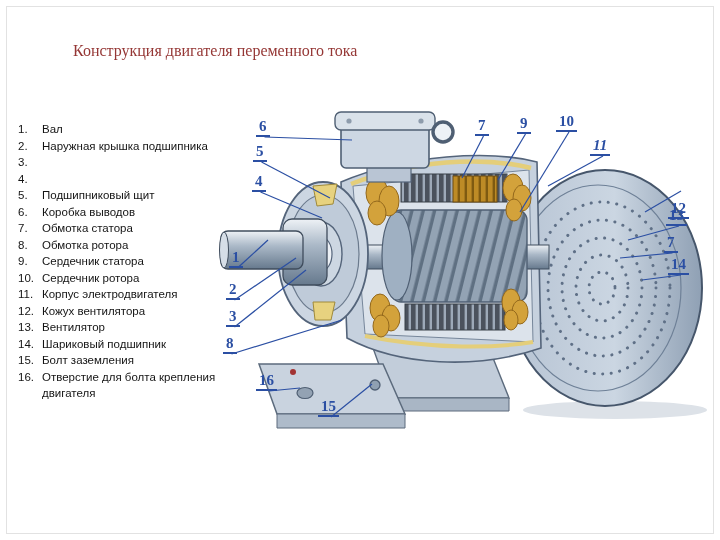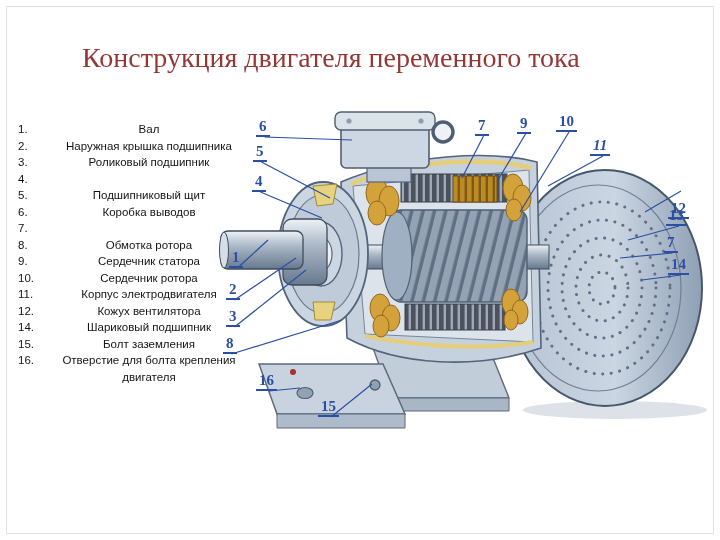--- a/index.html
+++ b/index.html
@@ -14,9 +14,9 @@
     border:1px solid #e2e2e2; pointer-events:none;
   }
   .title {
-    position:absolute; left:82px; top:42px;
+    position:absolute; left:73px; top:42px;
     font-family:"Liberation Serif", serif;
-    font-size:28px; font-weight:normal; color:#953735;
+    font-size:16px; font-weight:normal; color:#953735;
     white-space:nowrap; z-index:2;
   }
   .parts {

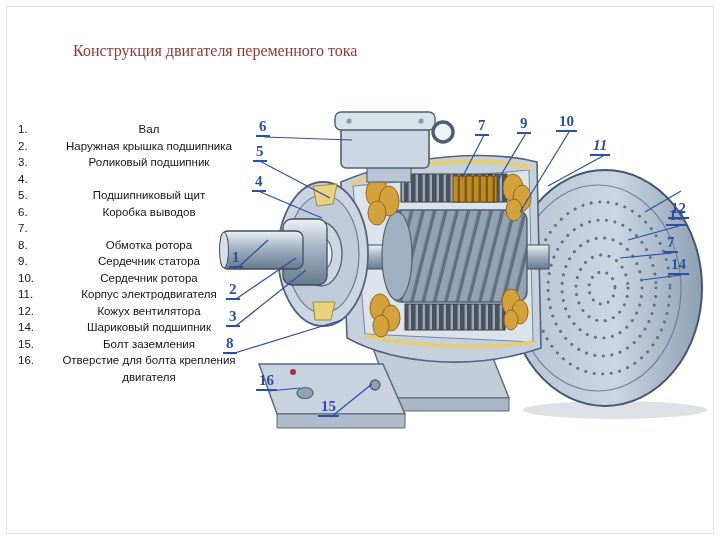--- a/index.html
+++ b/index.html
@@ -25,7 +25,7 @@
   }
   .part-row { display:flex; }
   .part-num { width:24px; flex:none; }
-  .part-label { flex:1;text-align:center; }
+  .part-label { flex:1; }
   .motor { position:absolute; left:215px; top:98px; width:495px; height:345px; z-index:1; }
   .leaders { position:absolute; left:0; top:0; width:720px; height:540px; z-index:4; pointer-events:none; }
   .callouts { position:absolute; left:0; top:0; width:720px; height:540px; z-index:5; pointer-events:none; }

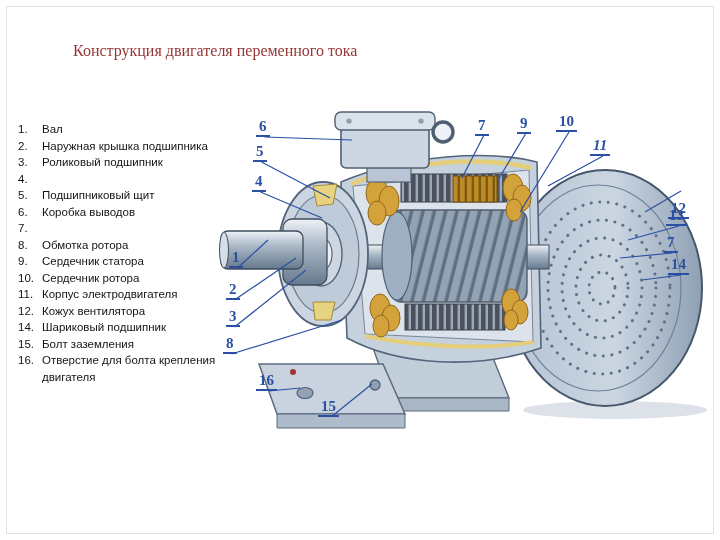--- a/index.html
+++ b/index.html
@@ -55,7 +55,6 @@
     </div>
     <div class="part-row">
       <span class="part-num">3.</span>
-      <span class="part-label">Роликовый подшипник</span>
     </div>
     <div class="part-row">
       <span class="part-num">4.</span>

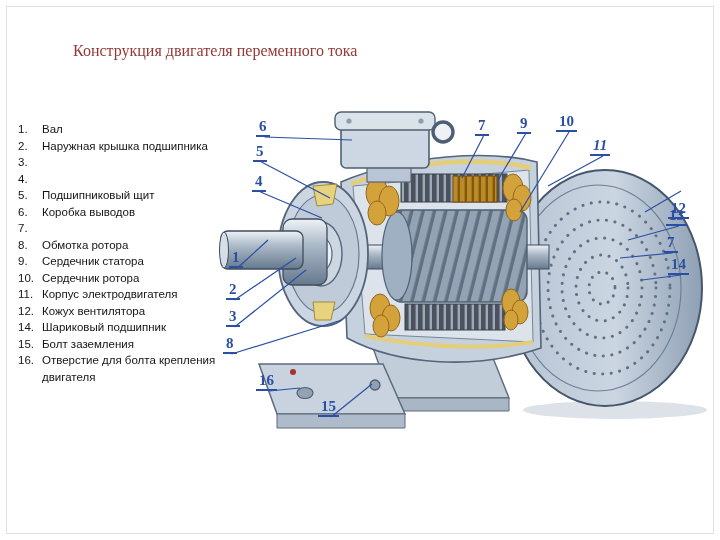--- a/index.html
+++ b/index.html
@@ -69,6 +69,7 @@
     </div>
     <div class="part-row">
       <span class="part-num">7.</span>
+      <span class="part-label">Обмотка статора</span>
     </div>
     <div class="part-row">
       <span class="part-num">8.</span>

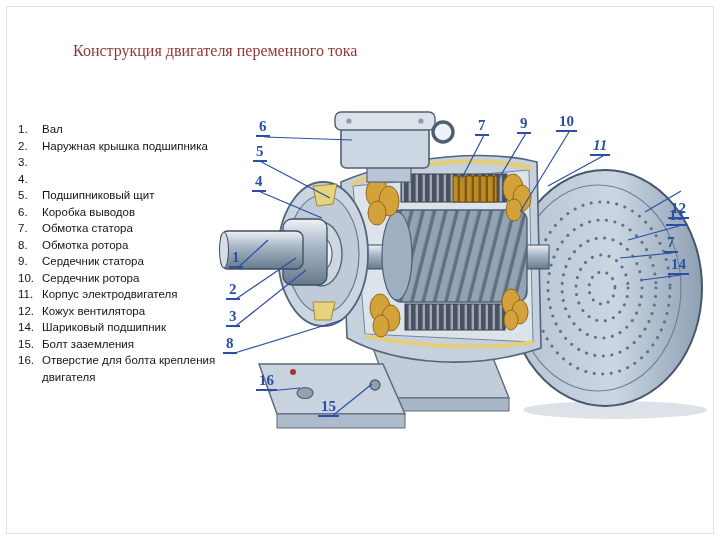--- a/index.html
+++ b/index.html
@@ -90,6 +90,10 @@
     <div class="part-row">
       <span class="part-num">12.</span>
       <span class="part-label">Кожух вентилятора</span>
+    </div>
+    <div class="part-row">
+      <span class="part-num">13.</span>
+      <span class="part-label">Вентилятор</span>
     </div>
     <div class="part-row">
       <span class="part-num">14.</span>

